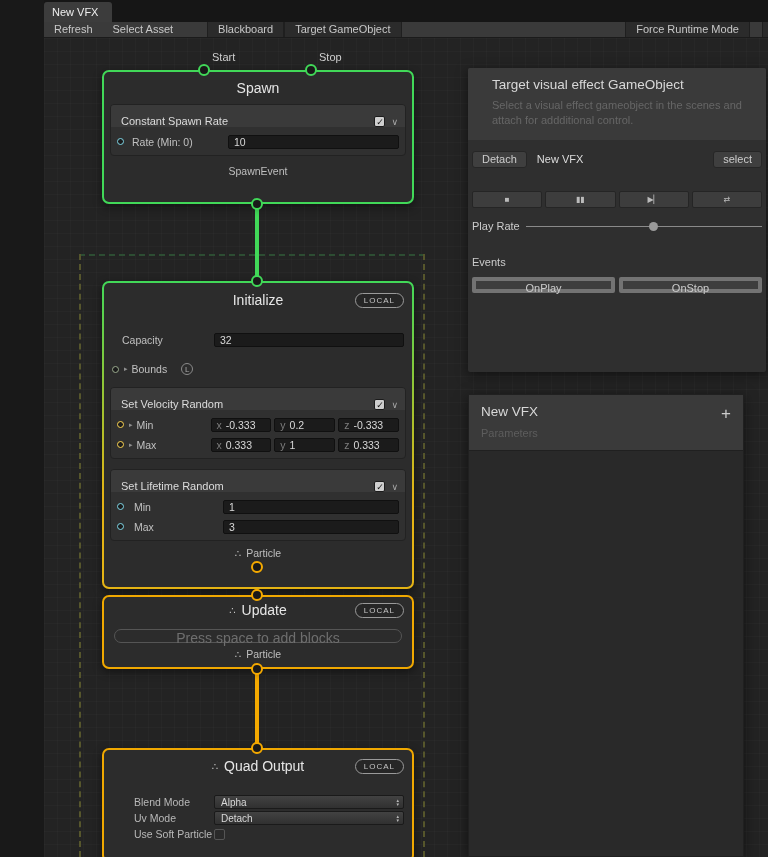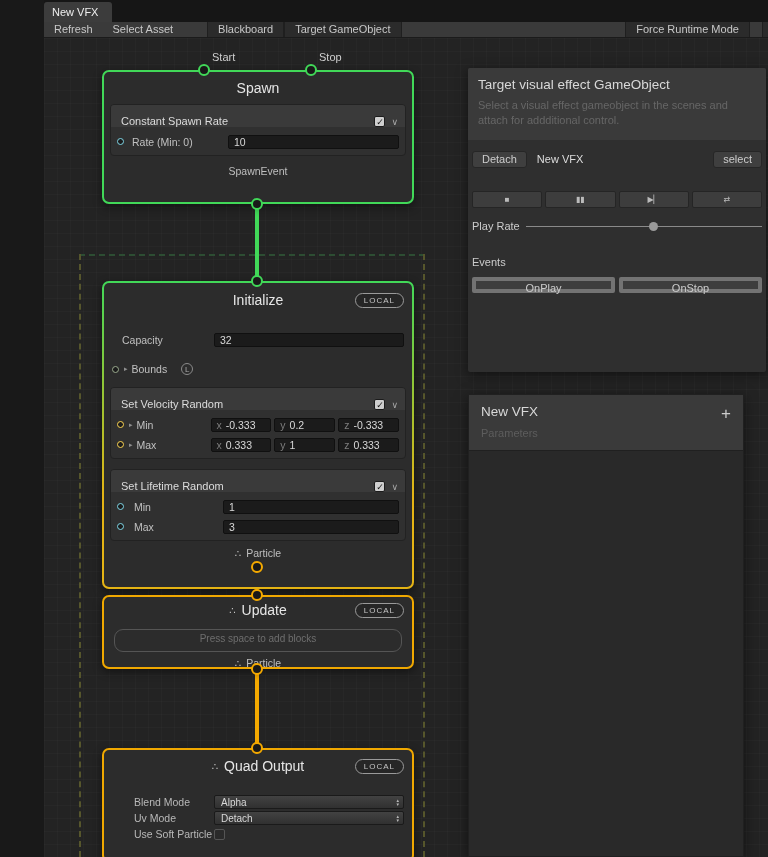--- a/index.html
+++ b/index.html
@@ -106,7 +106,7 @@
   .tpanel { left:424px; top:30px; width:298px; height:304px; background:#2f2f2f;
     box-shadow:0 3px 12px rgba(0,0,0,.5); z-index:5; border-radius:2px; }
   .tpanel, .bpanel { position:absolute; }
-  .tp-header { background:#3a3a3a; padding:9px 10px 12px; border-radius:2px 2px 0 0; }
+  .tp-header { background:#3a3a3a; padding:9px 24px 12px; border-radius:2px 2px 0 0; }
   .tp-title { font-size:13.5px; color:#d8d8d8; }
   .tp-sub { font-size:11px; color:#666; margin-top:6px; line-height:1.35; max-width:276px; }
   .tp-body { padding:0 4px; }

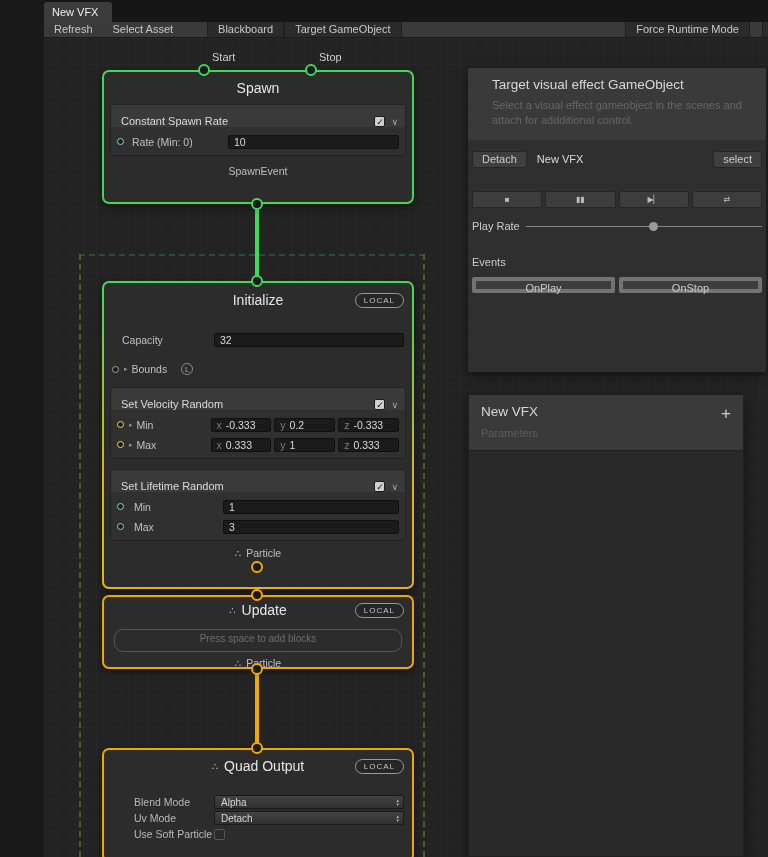--- a/index.html
+++ b/index.html
@@ -90,8 +90,8 @@
   .out-label { display:flex; justify-content:center; align-items:center; gap:5px;
     color:#bfbfbf; font-size:10.5px; }
 
-  .placeholder { margin:6px 10px 0; border:1px solid #555; border-radius:9px; height:23px;
-    text-align:center; color:#6e6e6e; font-size:10px; line-height:17px; }
+  .placeholder { margin:6px 10px 0; border:1px solid #555; border-radius:9px; height:14px;
+    text-align:center; color:#6e6e6e; font-size:14px; line-height:17px; }
 
   .qrow { display:flex; align-items:center; height:16px; padding:0 8px 0 30px;
     font-size:10.5px; color:#b8b8b8; }

